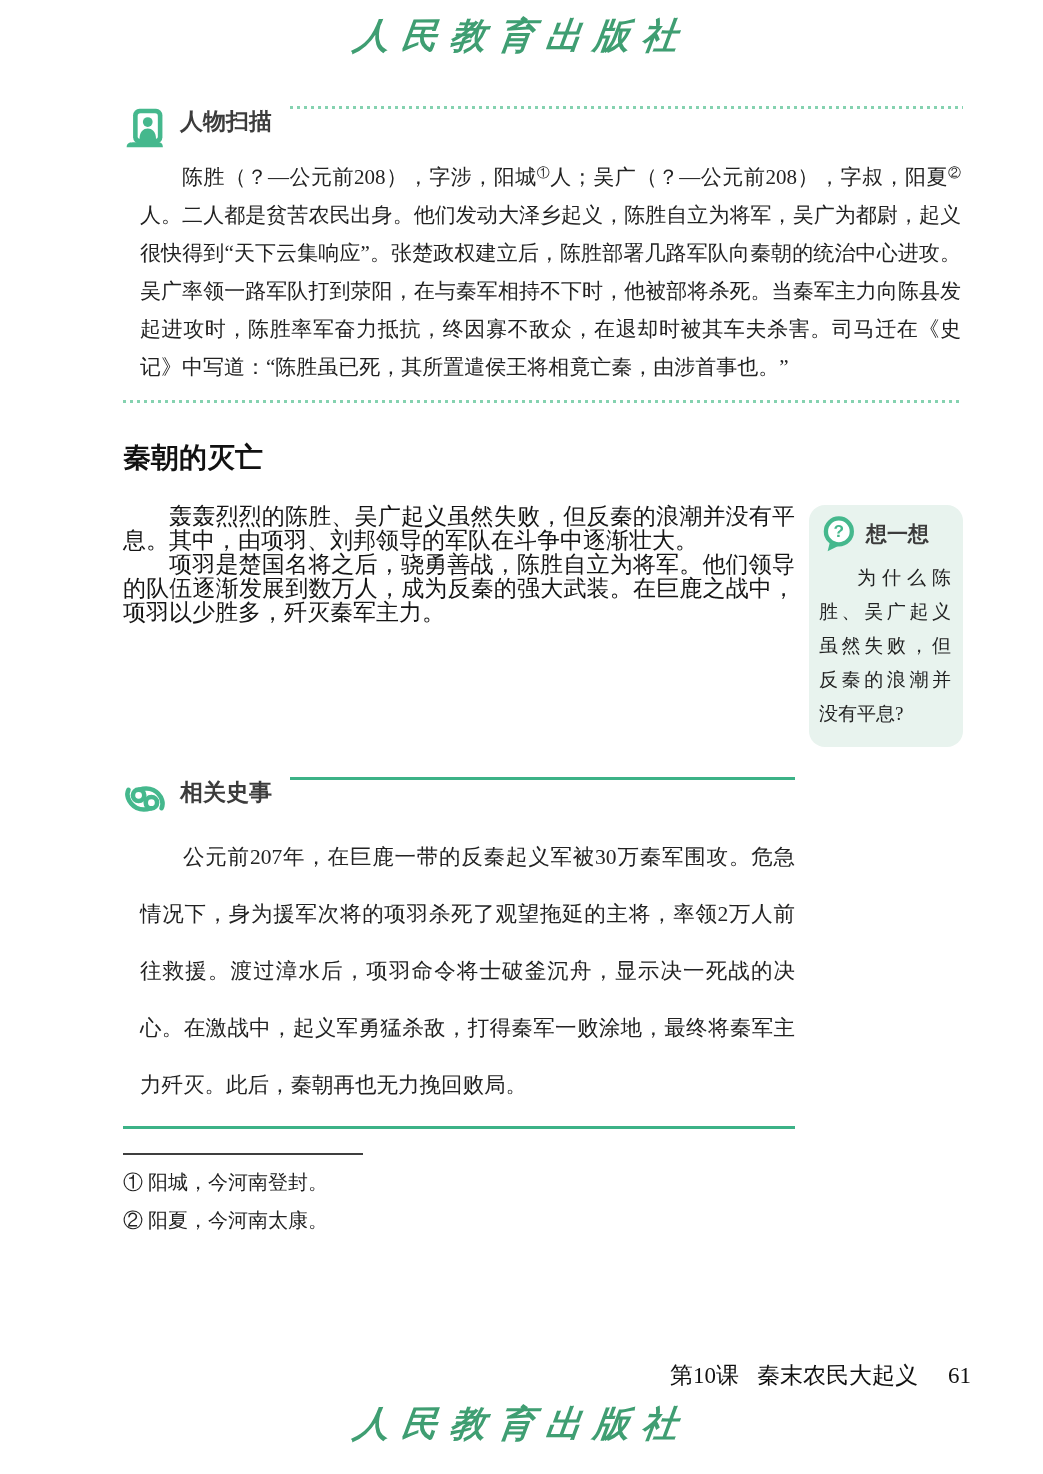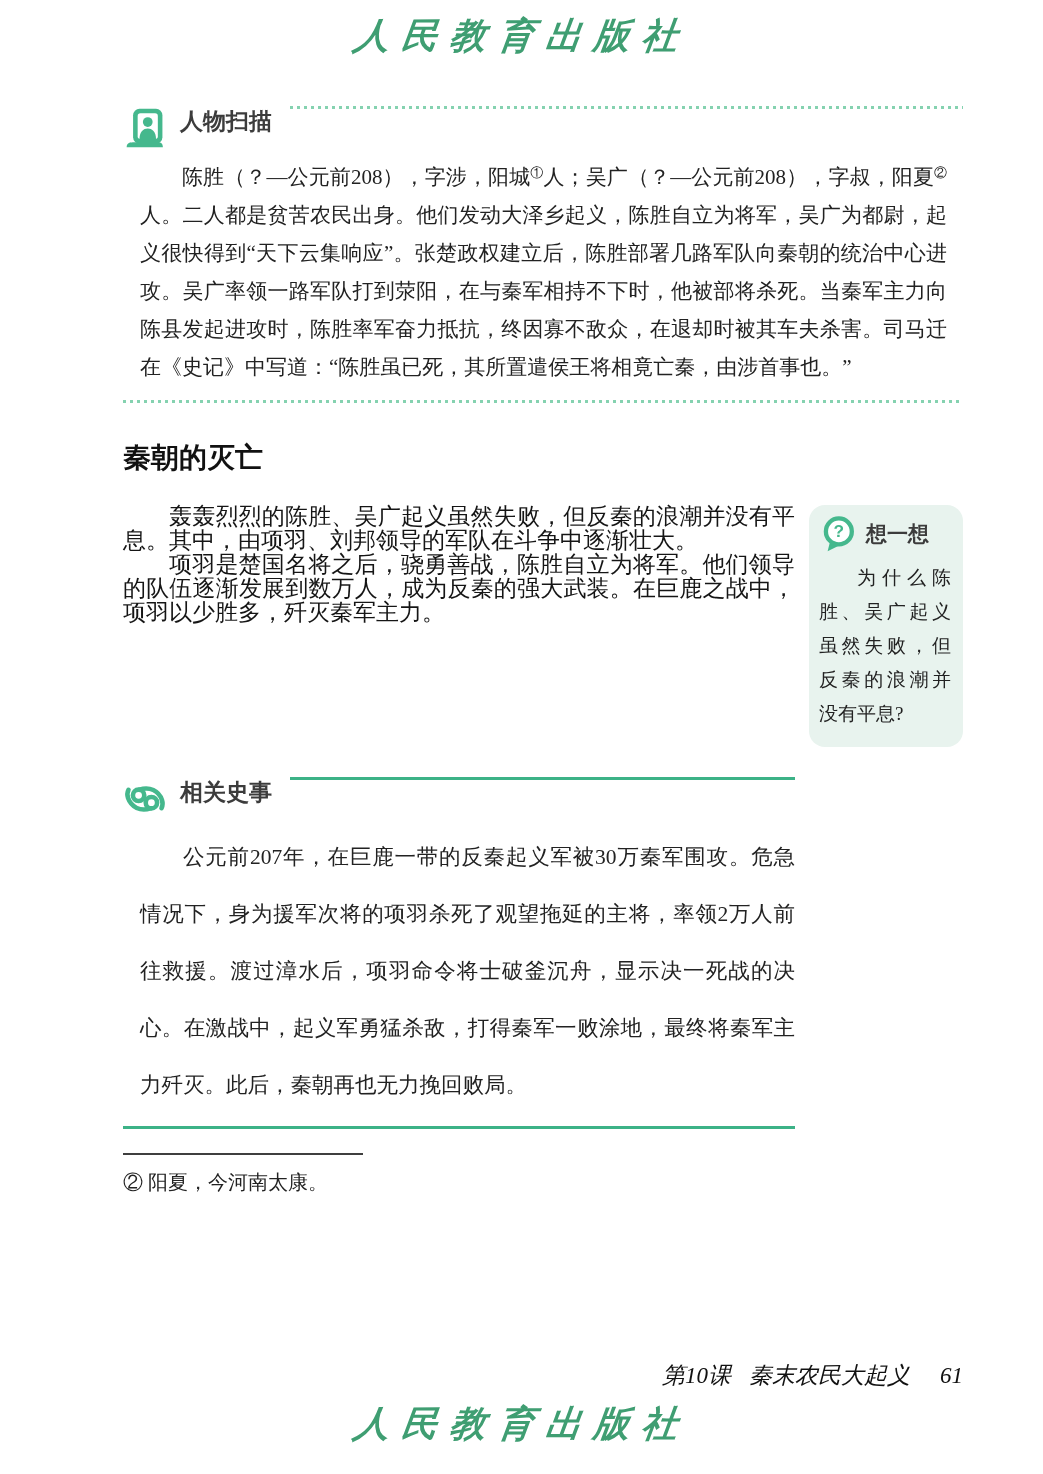--- a/index.html
+++ b/index.html
@@ -45,7 +45,7 @@
 
   
   .scan-body {
-    margin:8px 16px 0 17px;
+    margin:8px 2px 0 17px;
     font-size:21px; line-height:38px;
     text-align:justify; text-indent:2em; color:#222;
   }

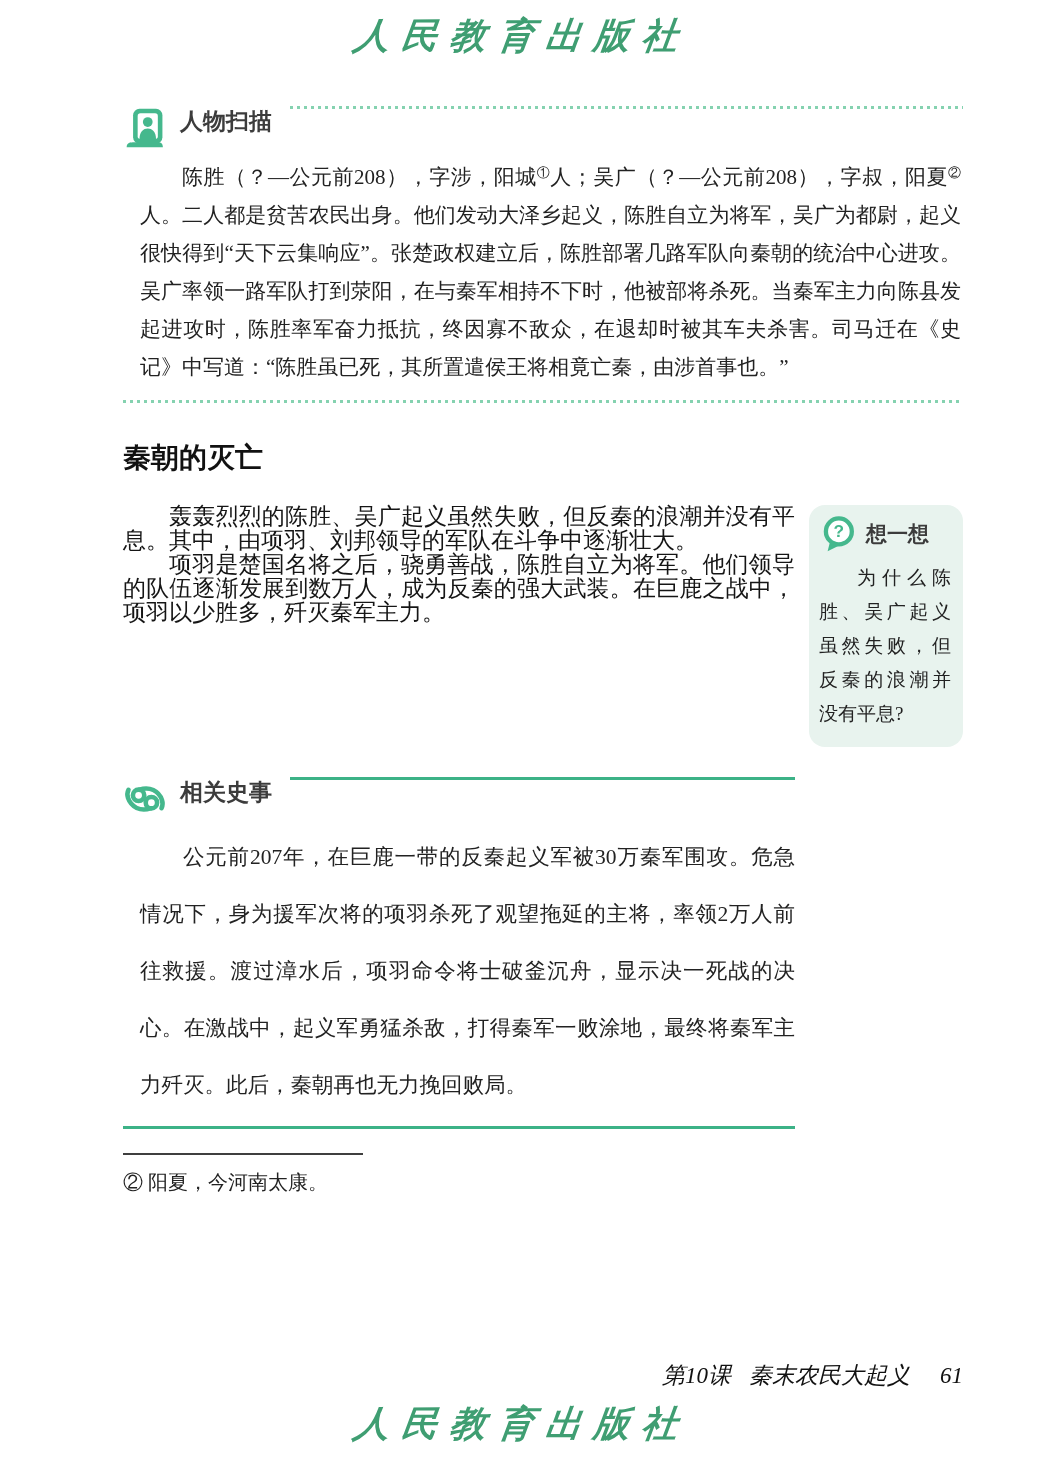--- a/index.html
+++ b/index.html
@@ -178,6 +178,7 @@
 
     <div class="footnote-rule"></div>
     <ul class="footnotes">
+      <li>① 阳城，今河南登封。</li>
       <li>② 阳夏，今河南太康。</li>
     </ul>
 

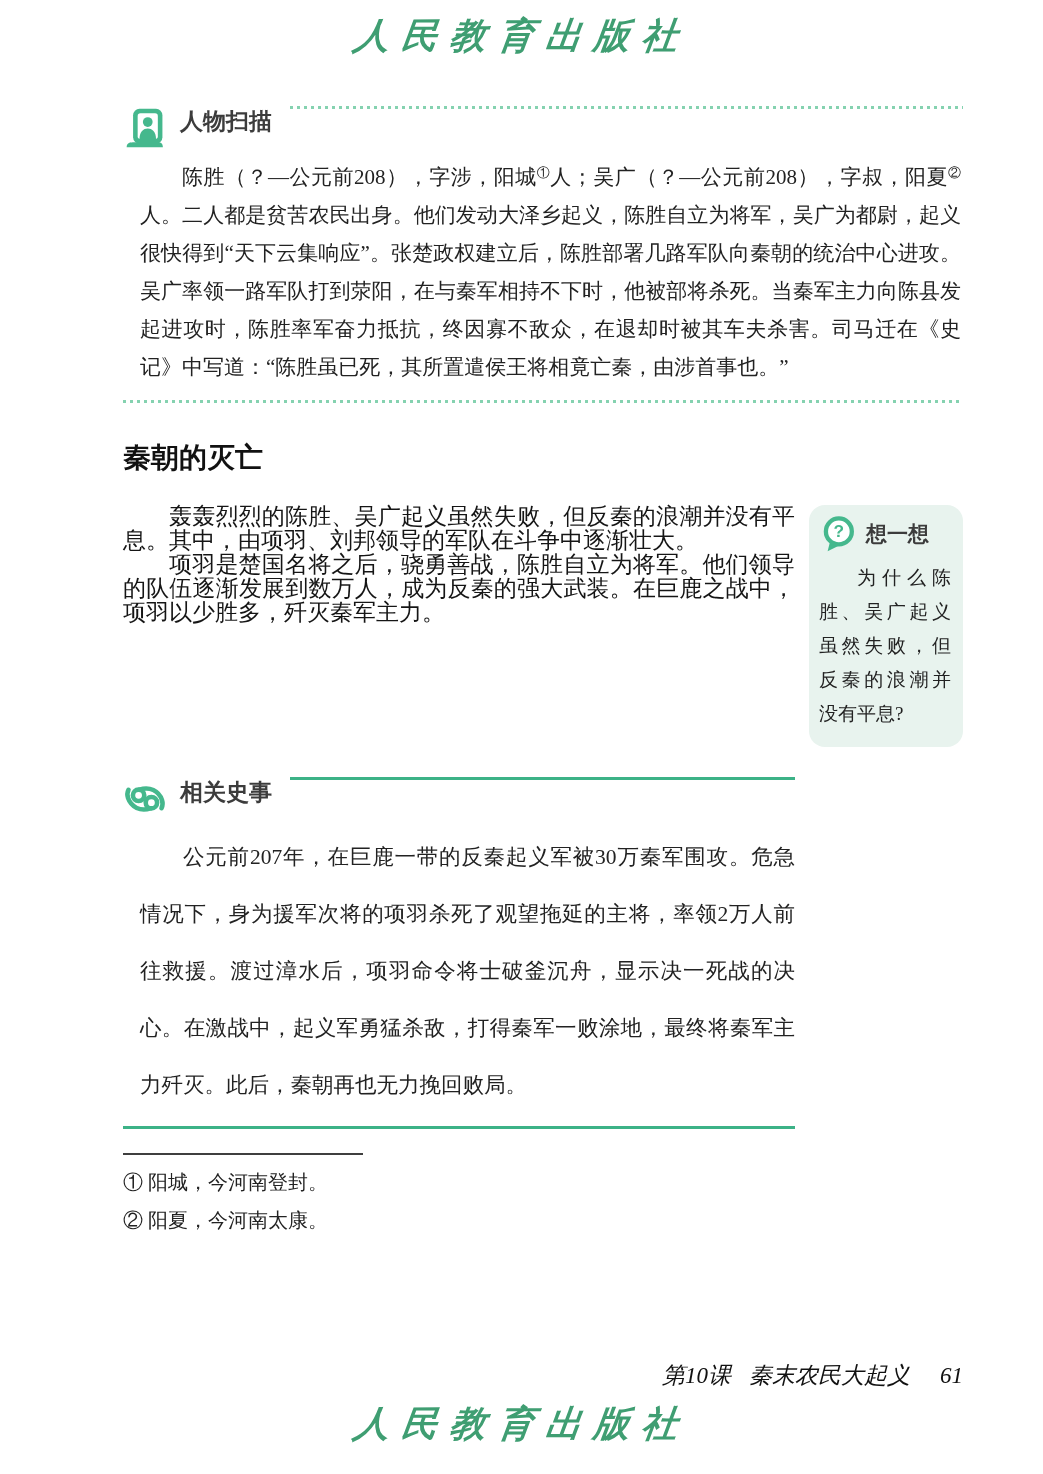--- a/index.html
+++ b/index.html
@@ -103,8 +103,8 @@
 
   
   .page-footer {
-    position:absolute; top:1360px; right:80px;
-    font-size:23px; color:#111; white-space:nowrap;font-style:italic;
+    position:absolute; top:1360px; right:72px;
+    font-size:23px; color:#111; white-space:nowrap;
   }
   .page-footer .chapter { margin-left:18px; }
   .page-footer .pagenum { margin-left:30px; }

